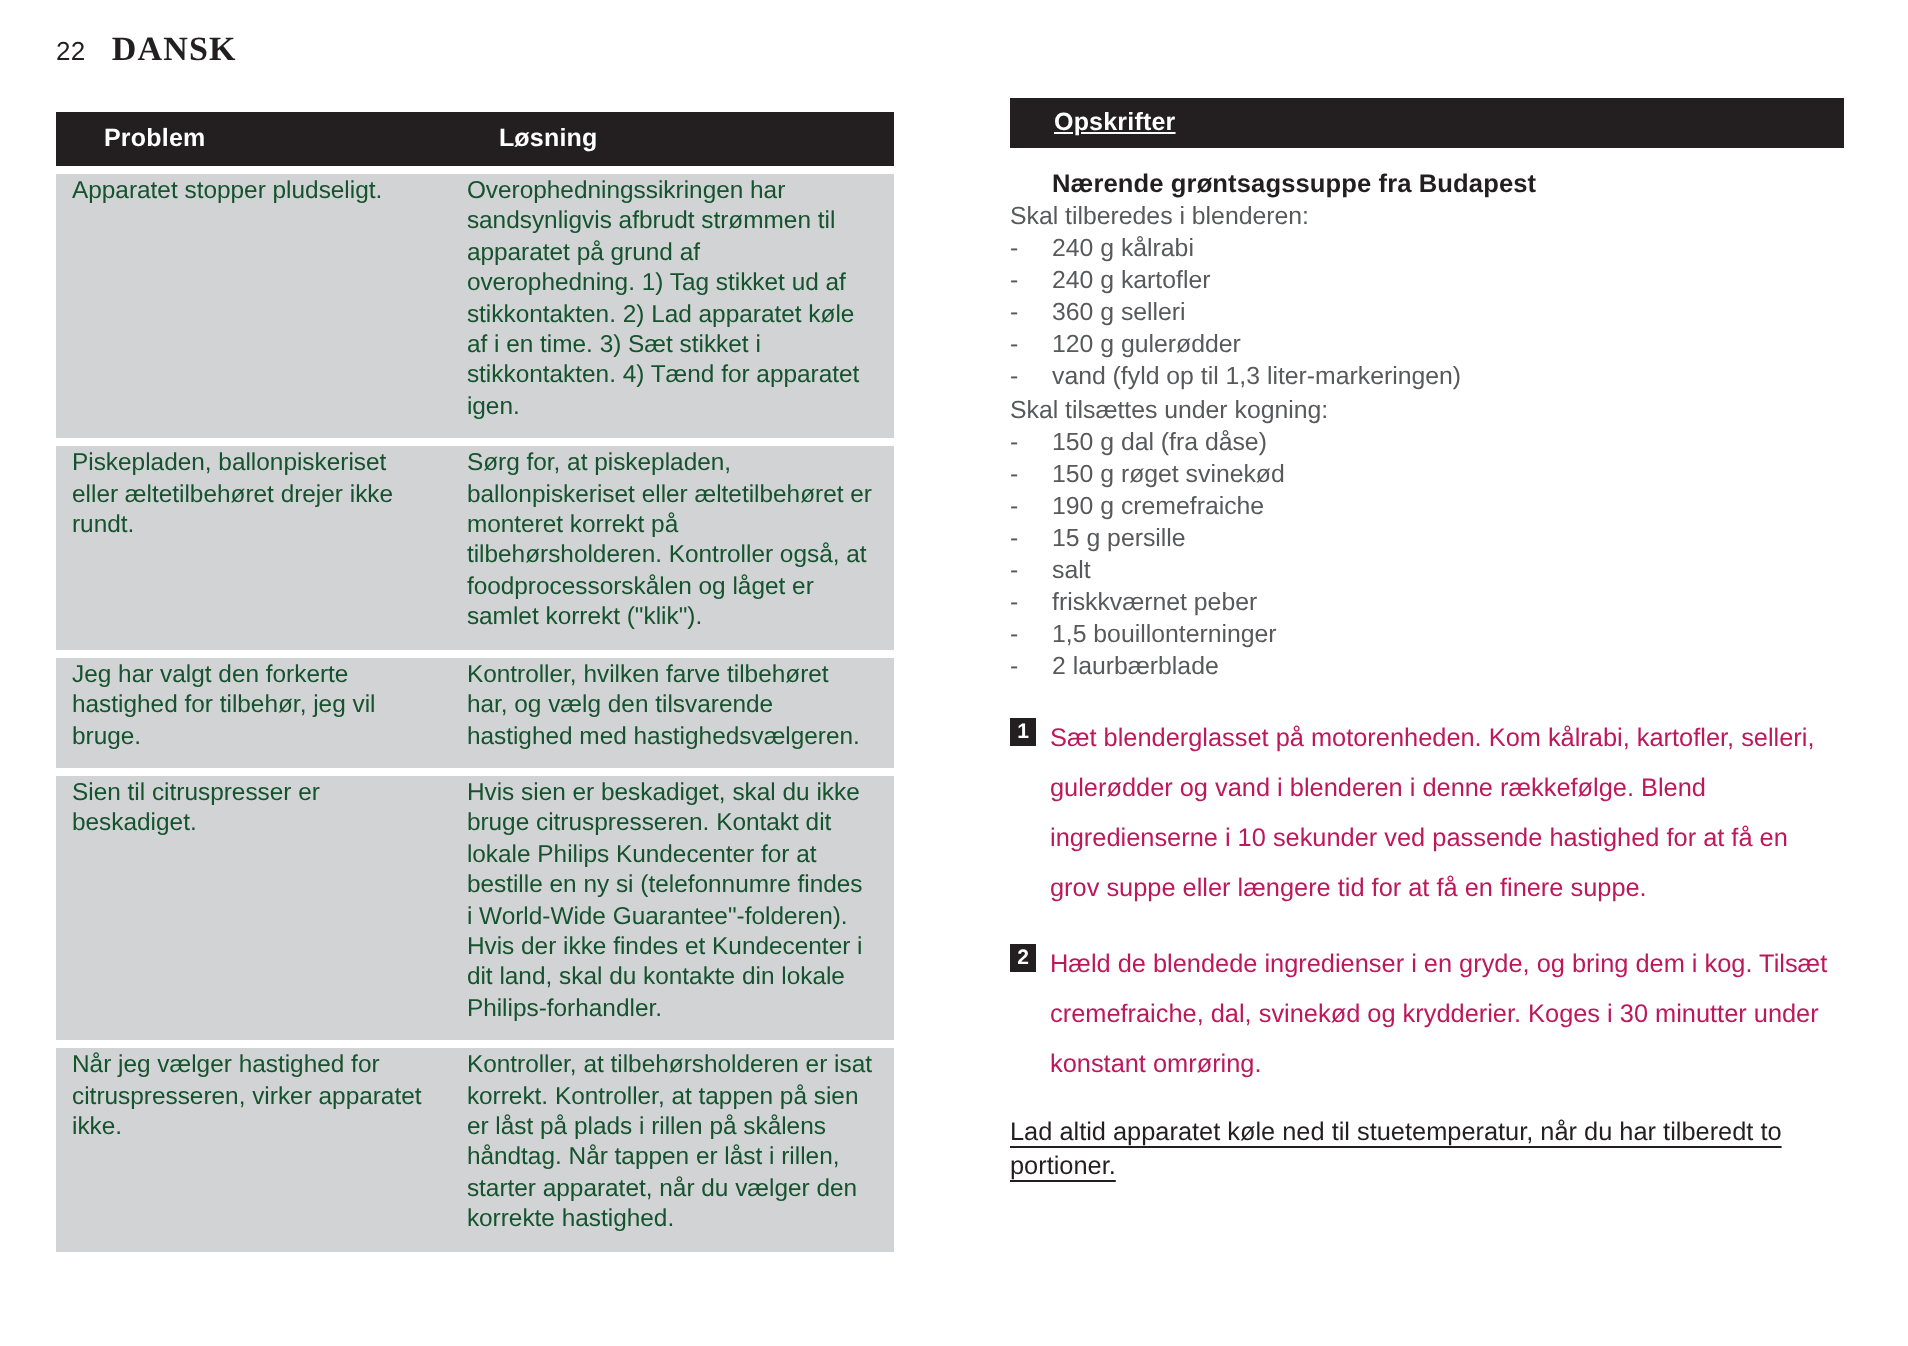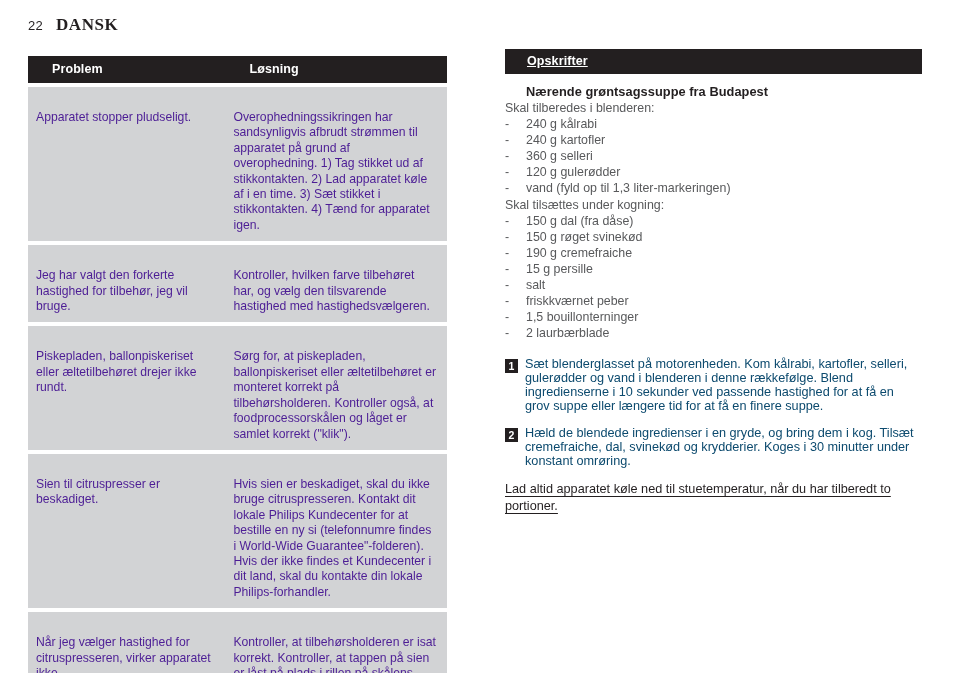--- a/index.html
+++ b/index.html
@@ -65,10 +65,10 @@
   }
   .tbl tr.body-row td {
     background: #d2d3d5;
-    color: #4c1d95;
+    color: #14532d;
     font-size: 12.2px;
     line-height: 15.4px;
-    padding: 23px 10px 8px 8px;
+    padding: 1px 10px 8px 8px;
     vertical-align: top;
   }
   .tbl td.c1 { width: 203px; }

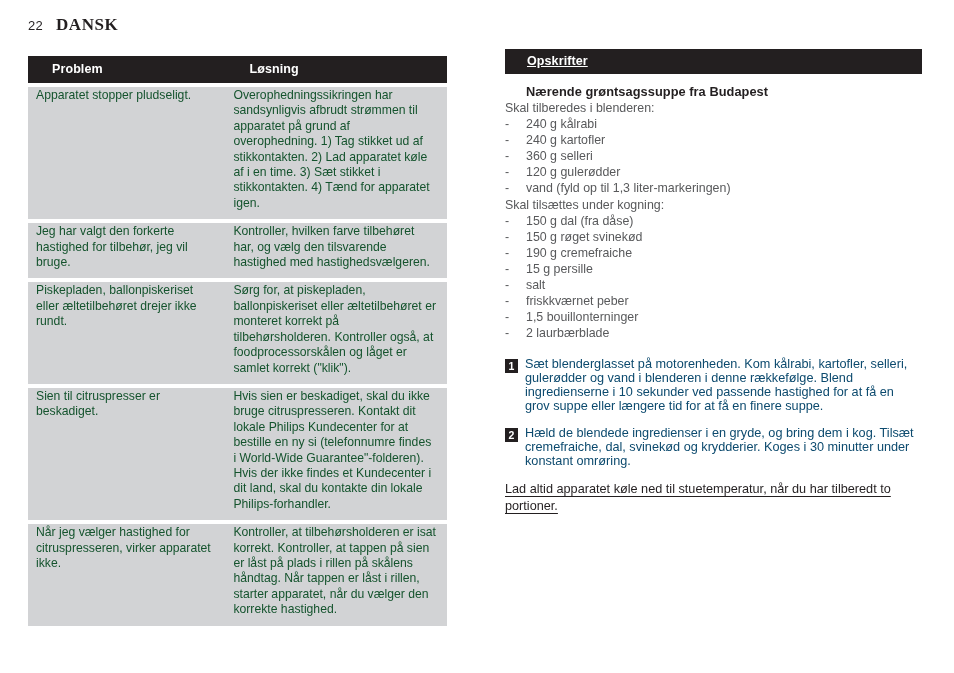--- a/index.html
+++ b/index.html
@@ -190,12 +190,12 @@
           <td class="c2">Overophedningssikringen har sandsynligvis afbrudt strømmen til apparatet på grund af overophedning. 1) Tag stikket ud af stikkontakten. 2) Lad apparatet køle af i en time. 3) Sæt stikket i stikkontakten. 4) Tænd for apparatet igen.</td>
         </tr>
         <tr class="body-row">
+          <td class="c1">Piskepladen, ballonpiskeriset eller æltetilbehøret drejer ikke rundt.</td>
+          <td class="c2">Sørg for, at piskepladen, ballonpiskeriset eller æltetilbehøret er monteret korrekt på tilbehørsholderen. Kontroller også, at foodprocessorskålen og låget er samlet korrekt ("klik").</td>
+        </tr>
+        <tr class="body-row">
           <td class="c1">Jeg har valgt den forkerte hastighed for tilbehør, jeg vil bruge.</td>
           <td class="c2">Kontroller, hvilken farve tilbehøret har, og vælg den tilsvarende hastighed med hastighedsvælgeren.</td>
-        </tr>
-        <tr class="body-row">
-          <td class="c1">Piskepladen, ballonpiskeriset eller æltetilbehøret drejer ikke rundt.</td>
-          <td class="c2">Sørg for, at piskepladen, ballonpiskeriset eller æltetilbehøret er monteret korrekt på tilbehørsholderen. Kontroller også, at foodprocessorskålen og låget er samlet korrekt ("klik").</td>
         </tr>
         <tr class="body-row">
           <td class="c1">Sien til citruspresser er beskadiget.</td>

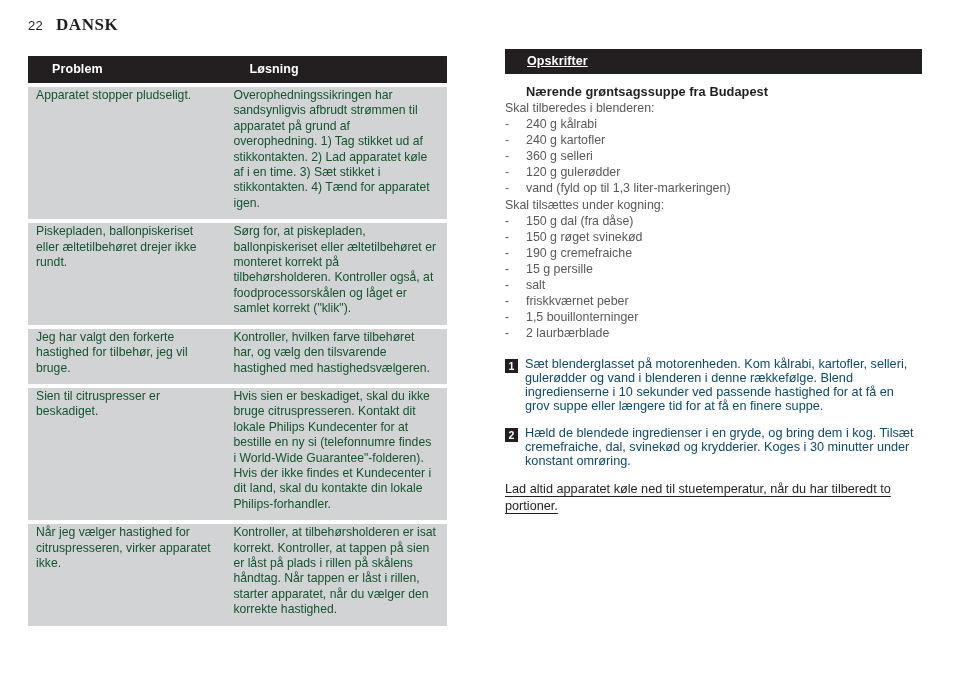--- a/index.html
+++ b/index.html
@@ -155,8 +155,8 @@
   .step-text {
     flex: 1 1 auto;
     font-size: 12.7px;
-    line-height: 14px;
-    color: #0c4a6e;
+    line-height: 25px;
+    color: #be185d;
   }
 
   .footnote {

